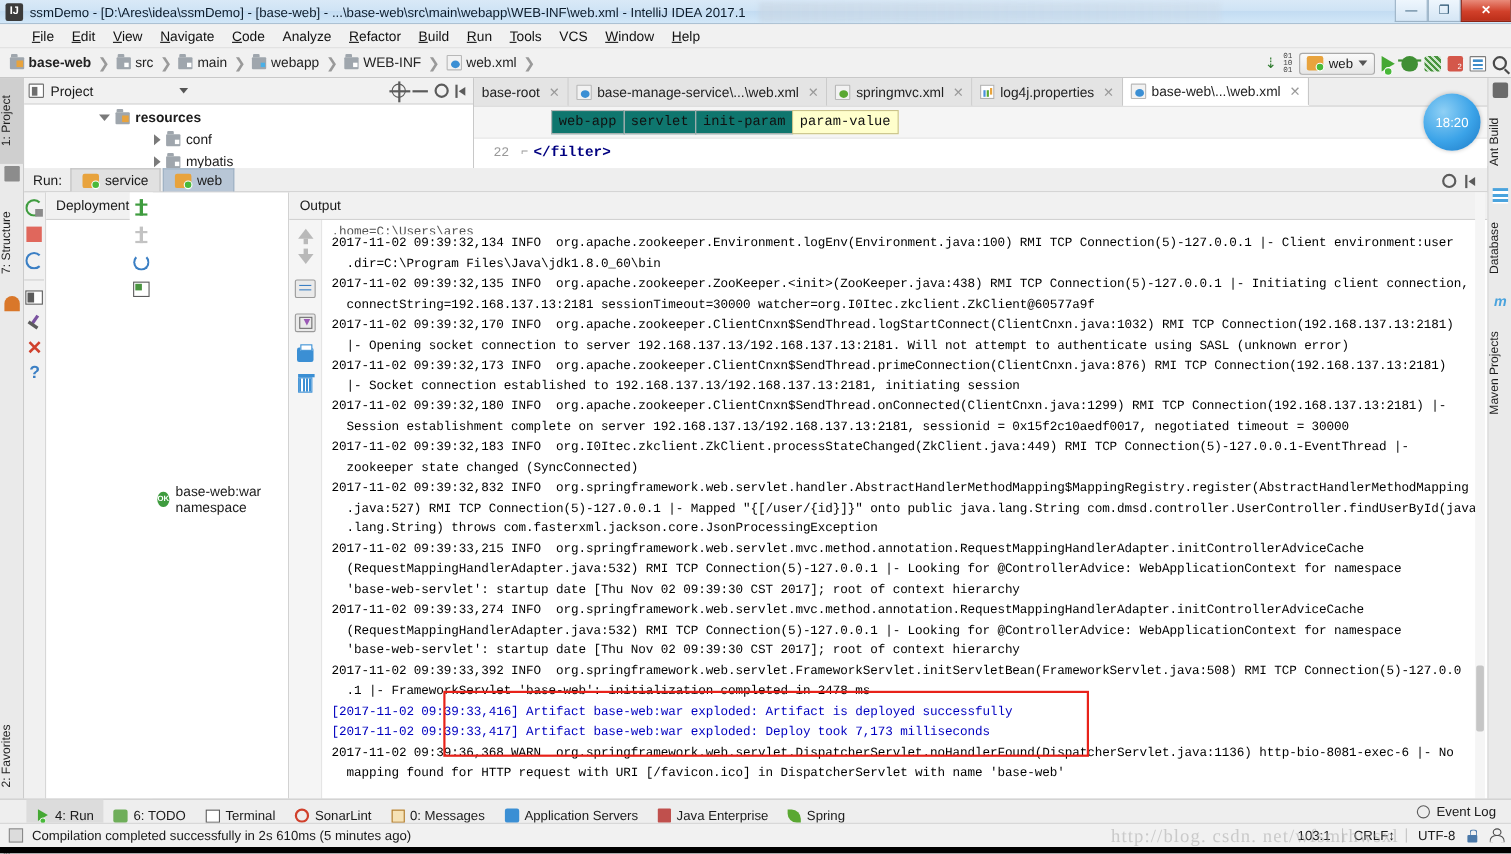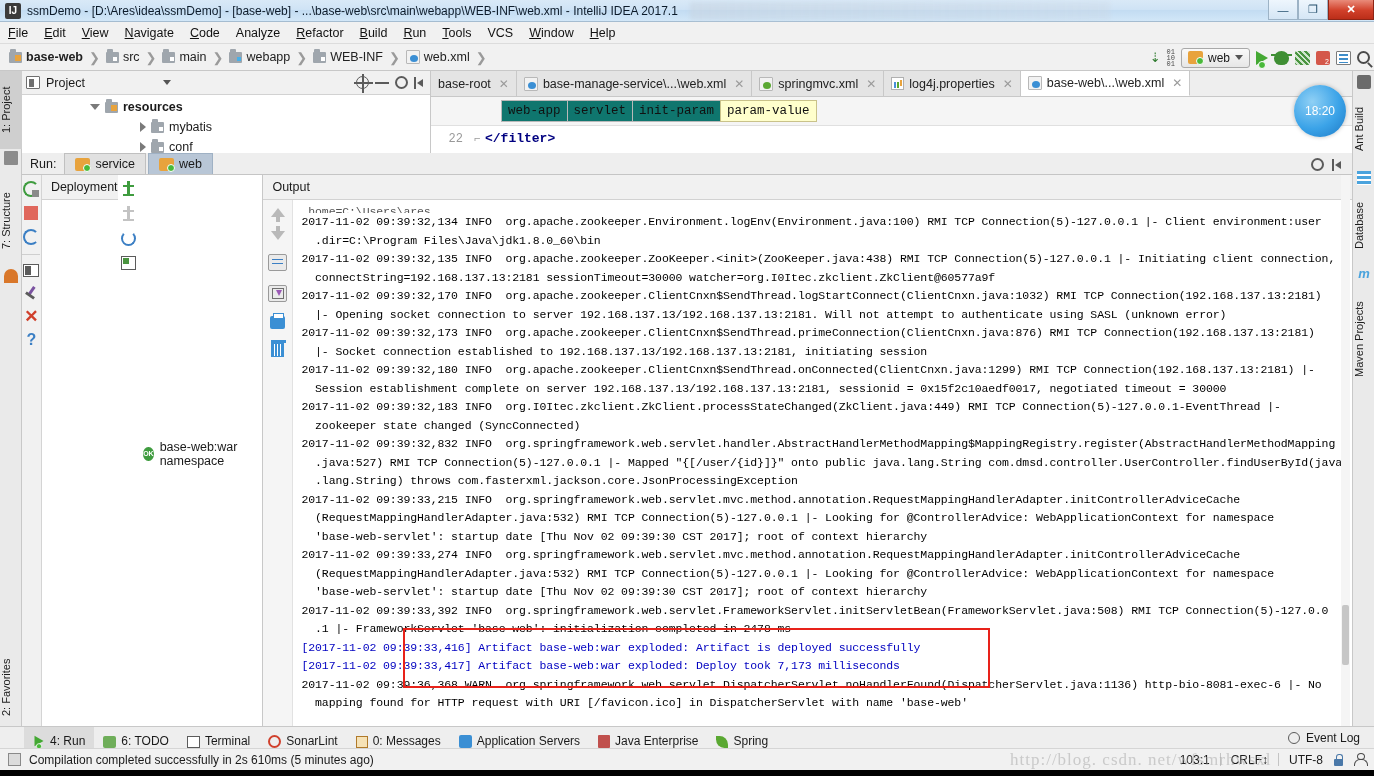--- a/index.html
+++ b/index.html
@@ -49,7 +49,7 @@
   .menubar{
     position:absolute; left:0; top:22px; width:1374px; height:22px;
     background:#f1f1f1; border-bottom:1px solid #dcdcdc;
-    display:flex; align-items:center; padding-left:0; gap:0;
+    display:flex; align-items:center; padding-left:21px; gap:0;
   }
   .menuitem{ padding:3px 8px; font-size:12.5px; color:#111; cursor:default; white-space:nowrap;}
   .menuitem u{ text-decoration:underline; }

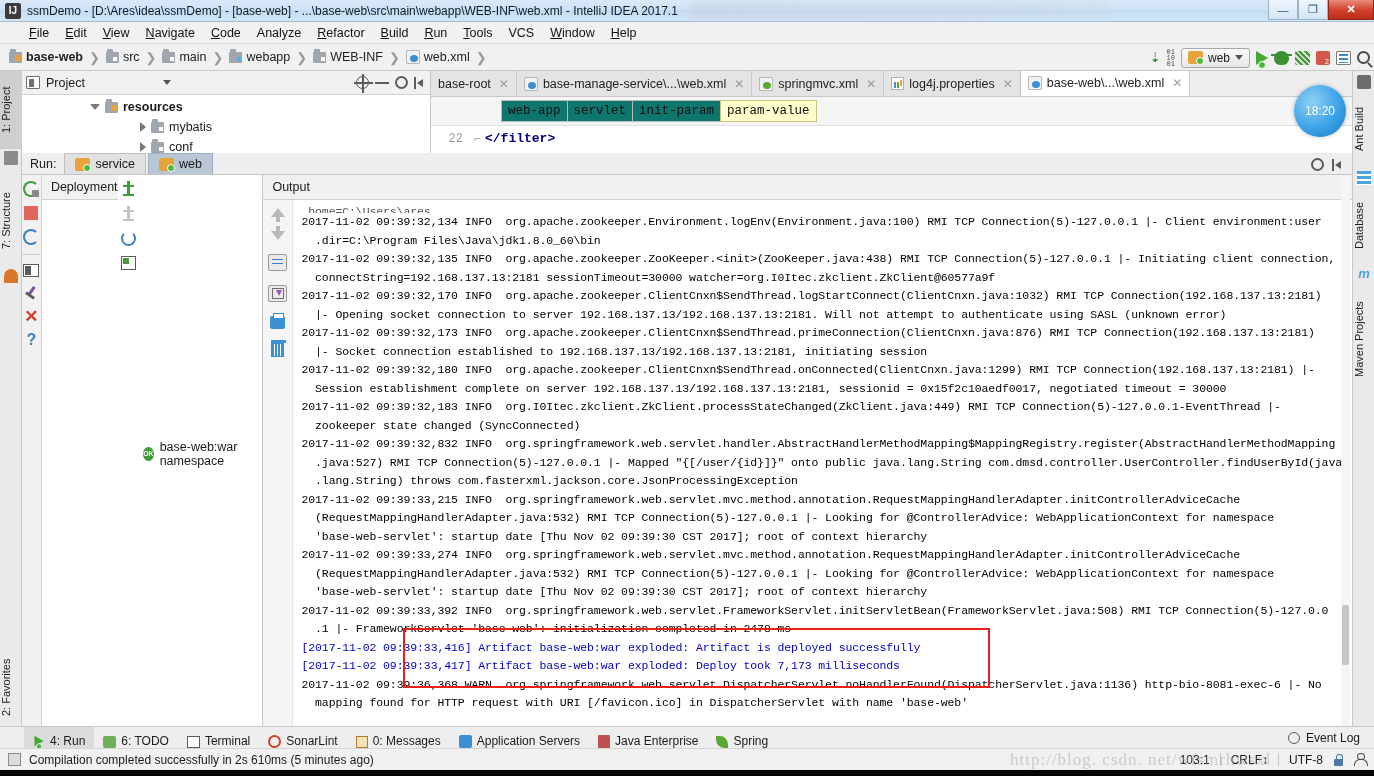--- a/index.html
+++ b/index.html
@@ -429,14 +429,14 @@
         <span class="folderico">
             <i class="dot"></i>
           </span>
-        <span>mybatis</span>
+        <span>conf</span>
       </div>
       <div class="trow" style="padding-left:118px;">
         <span class="arrow right"></span>
         <span class="folderico">
             <i class="dot"></i>
           </span>
-        <span>conf</span>
+        <span>mybatis</span>
       </div>
     </div>
   </div>

